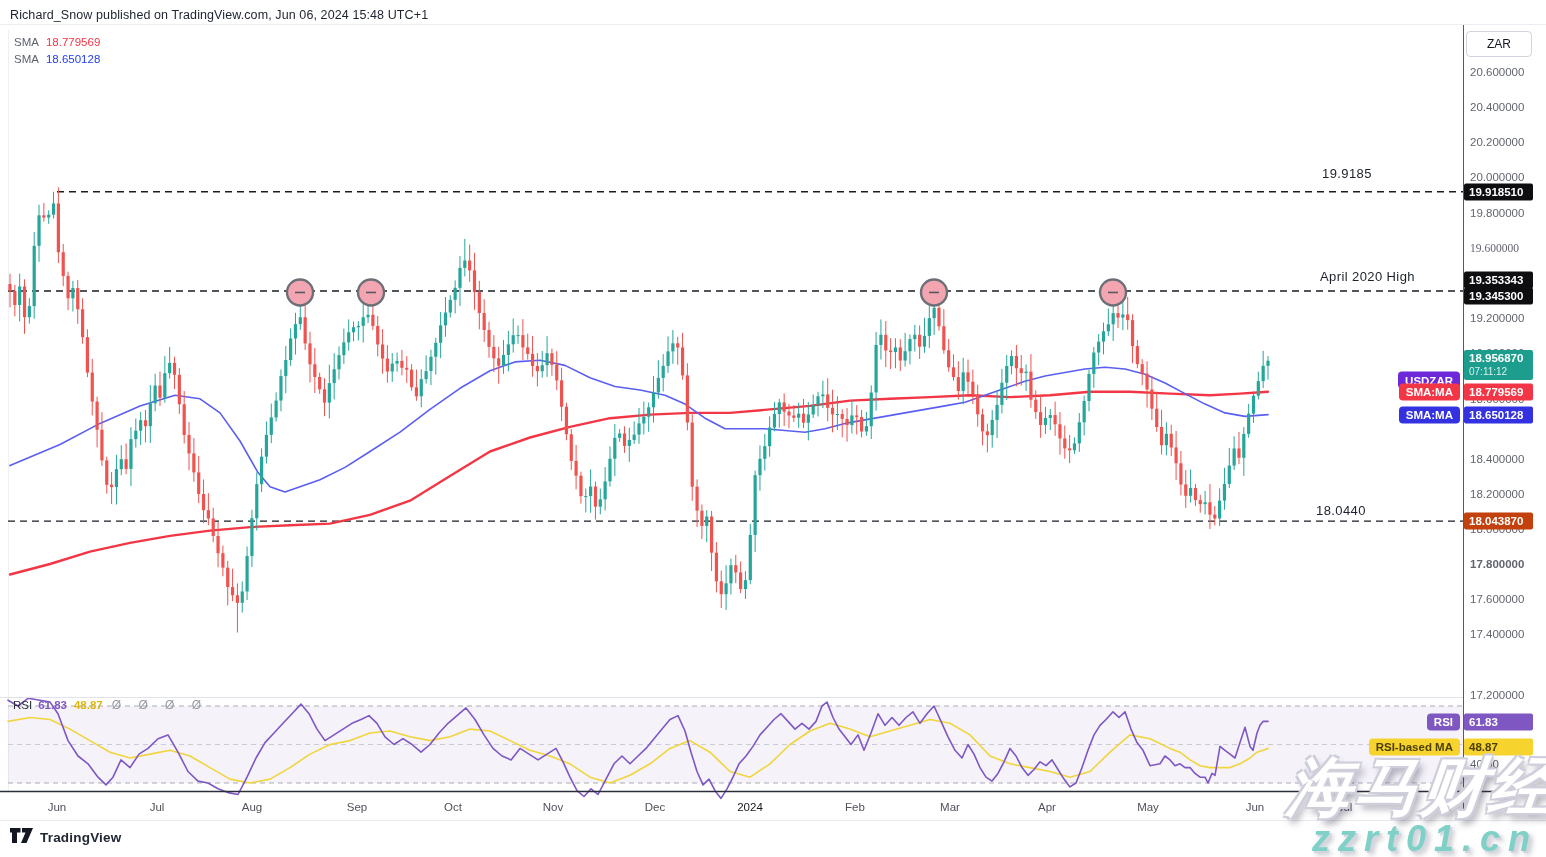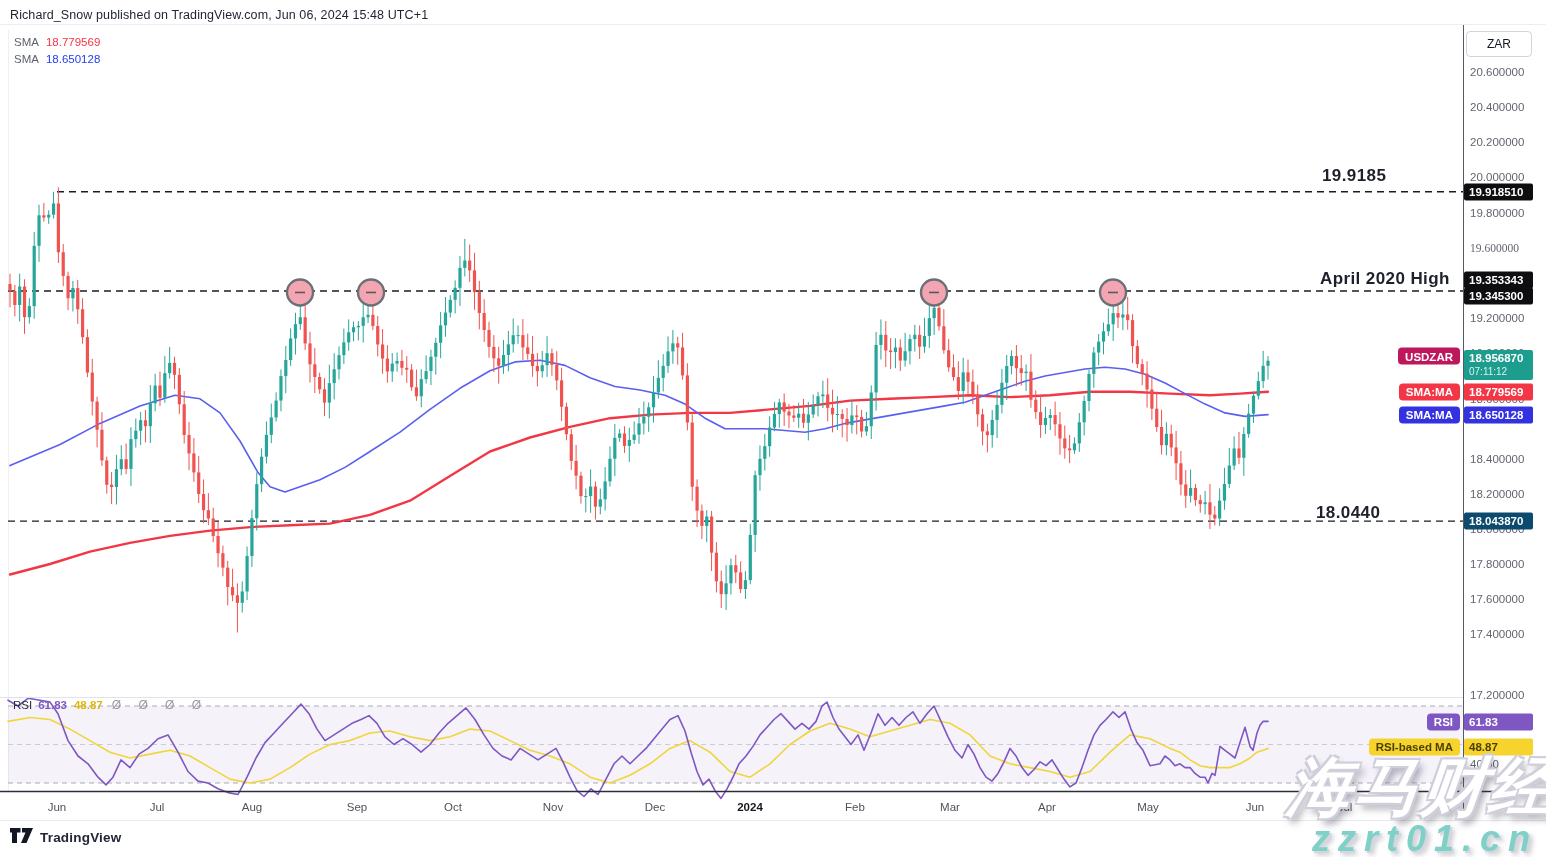--- a/index.html
+++ b/index.html
@@ -21,7 +21,7 @@
   .tlab { position:absolute; top:807px; transform:translate(-50%,-50%); font-size:11.5px; color:#4f5259; white-space:nowrap; }
   .tlab.bold { color:#15181e; font-weight:700; }
 
-  .anno { position:absolute; font-size:17px; font-weight:700; color:#1d212b; letter-spacing:.4px; white-space:nowrap; }
+  .anno { position:absolute; font-size:13px; font-weight:400; color:#1d212b; letter-spacing:.4px; white-space:nowrap; }
   .anno1 { left:1322px; top:166px; }
   .anno2 { left:1320px; top:269px; }
   .anno3 { left:1316px; top:503px; }

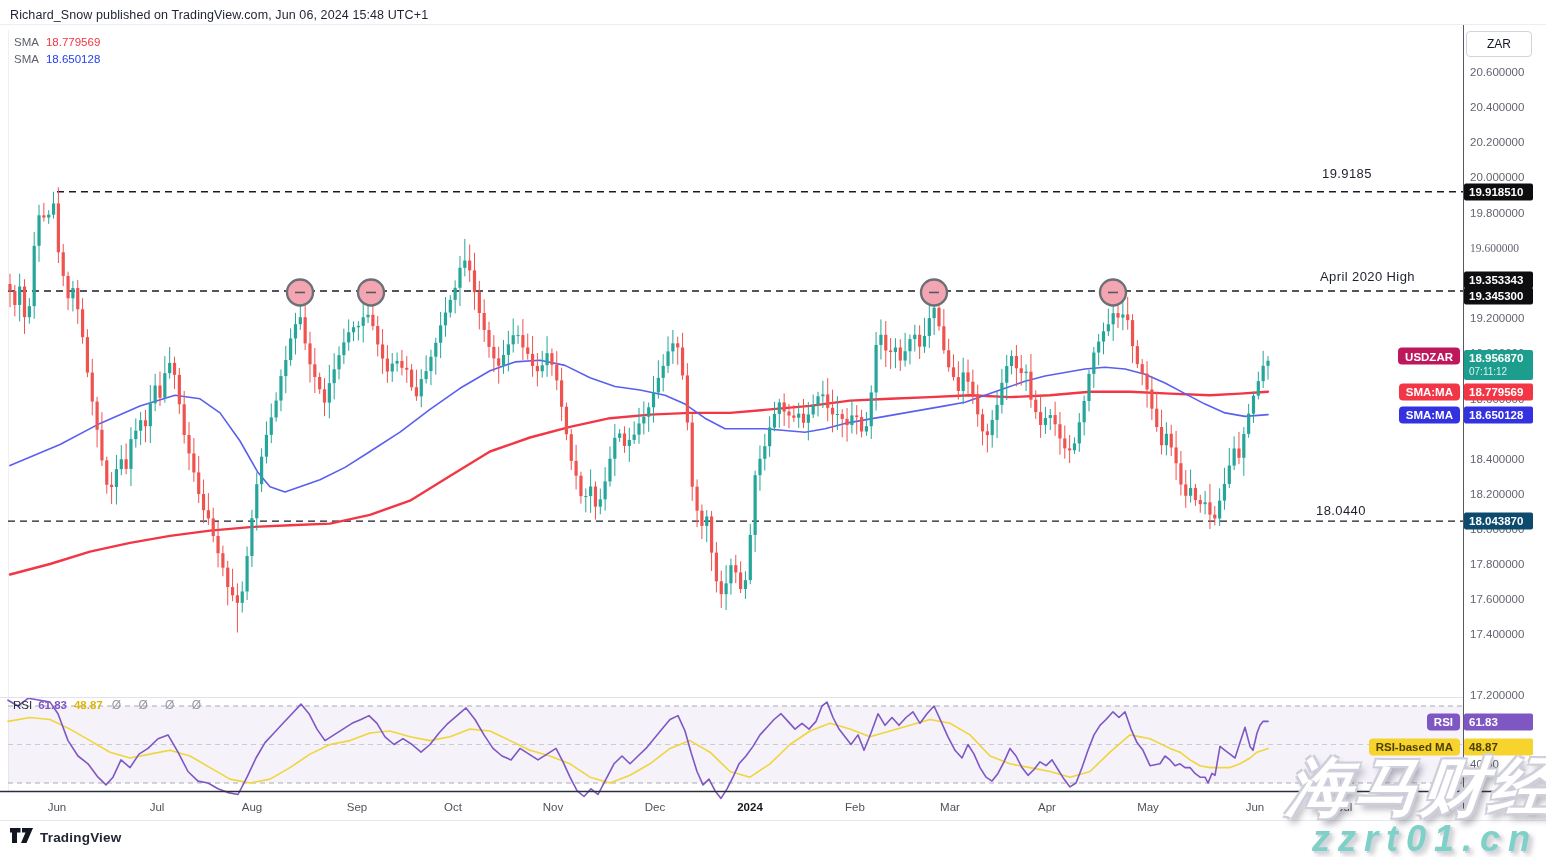--- a/index.html
+++ b/index.html
@@ -681,7 +681,7 @@
     <div class="axis-badge" style="top: 414.62px; background: rgb(52, 50, 224);">18.650128</div>
     <div class="axis-badge" style="top: 721.727px; background: rgb(126, 87, 194); color: rgb(255, 255, 255);">61.83</div>
     <div class="axis-badge" style="top: 746.675px; background: rgb(246, 211, 45); color: rgb(74, 63, 0);">48.87</div>
-    <div class="pane-badge" style="top: 356px; background: #be185d;">USDZAR</div>
+    <div class="pane-badge" style="top: 380px; background: #6d28d9;">USDZAR</div>
     <div class="pane-badge" style="top: 391.875px; background: rgb(242, 54, 69);">SMA:MA</div>
     <div class="pane-badge" style="top: 414.62px; background: rgb(52, 50, 224);">SMA:MA</div>
     <div class="pane-badge" style="top: 721.727px; background: rgb(126, 87, 194); color: rgb(255, 255, 255);">RSI</div>

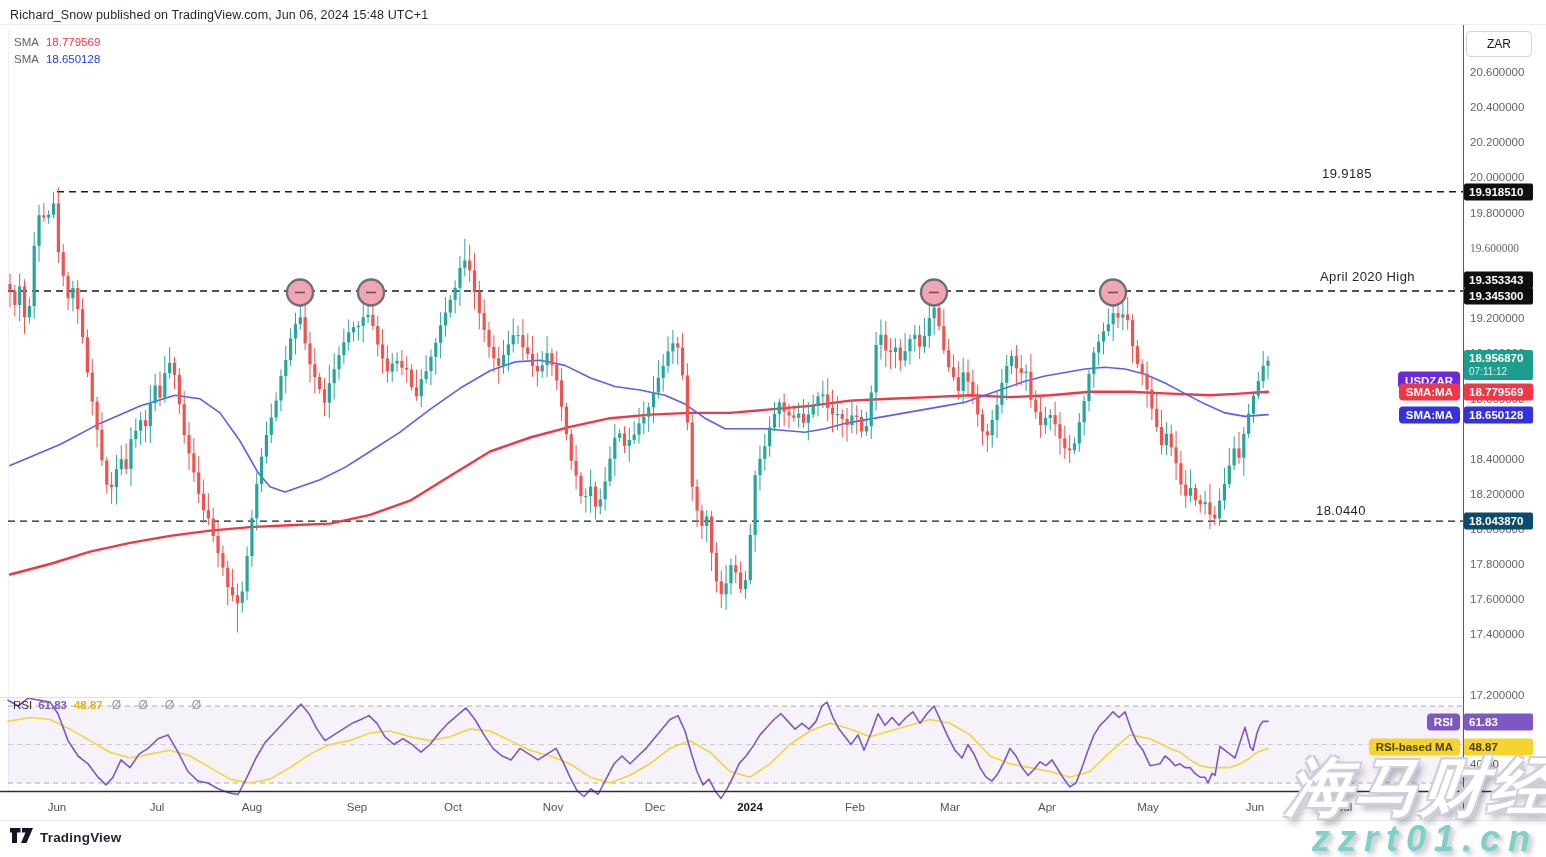--- a/index.html
+++ b/index.html
@@ -672,7 +672,7 @@
     <div class="axis-badge" style="top: 191.749px; background: rgb(14, 14, 16);">19.918510</div>
     <div class="axis-badge" style="top: 280px; background: rgb(14, 14, 16);">19.353343</div>
     <div class="axis-badge" style="top: 296px; background: rgb(14, 14, 16);">19.345300</div>
-    <div class="axis-badge" style="top: 521.148px; background: #0c4a6e;">18.043870</div>
+    <div class="axis-badge" style="top: 521.148px; background: #c2410c;">18.043870</div>
     <div class="axis-badge" style="top: 364.721px; background: rgb(29, 157, 141); text-align: left;">
       <div>18.956870</div>
       <div class="countdown">07:11:12</div>

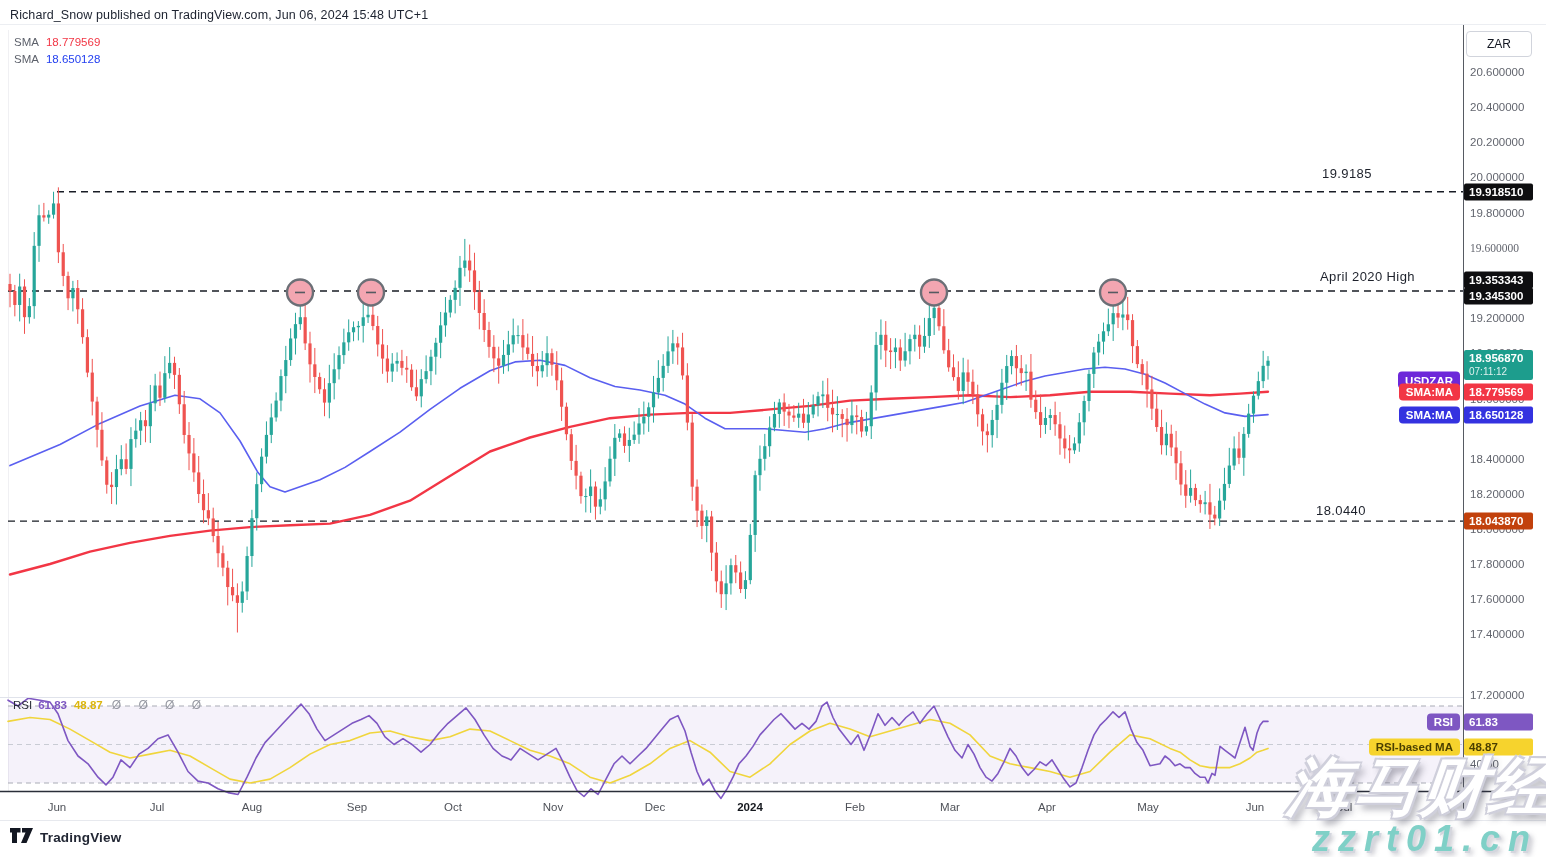--- a/index.html
+++ b/index.html
@@ -649,7 +649,7 @@
     <div class="tick" style="top: 458.571px;">18.400000</div>
     <div class="tick" style="top: 493.714px;">18.200000</div>
     <div class="tick" style="top: 528.856px;">18.000000</div>
-    <div class="tick" style="top: 563.999px;">17.800000</div>
+    <div class="tick" style="top: 563.999px; font-weight: bold;">17.800000</div>
     <div class="tick" style="top: 599.142px;">17.600000</div>
     <div class="tick" style="top: 634.285px;">17.400000</div>
     <div class="tick" style="top: 695px;">17.200000</div>

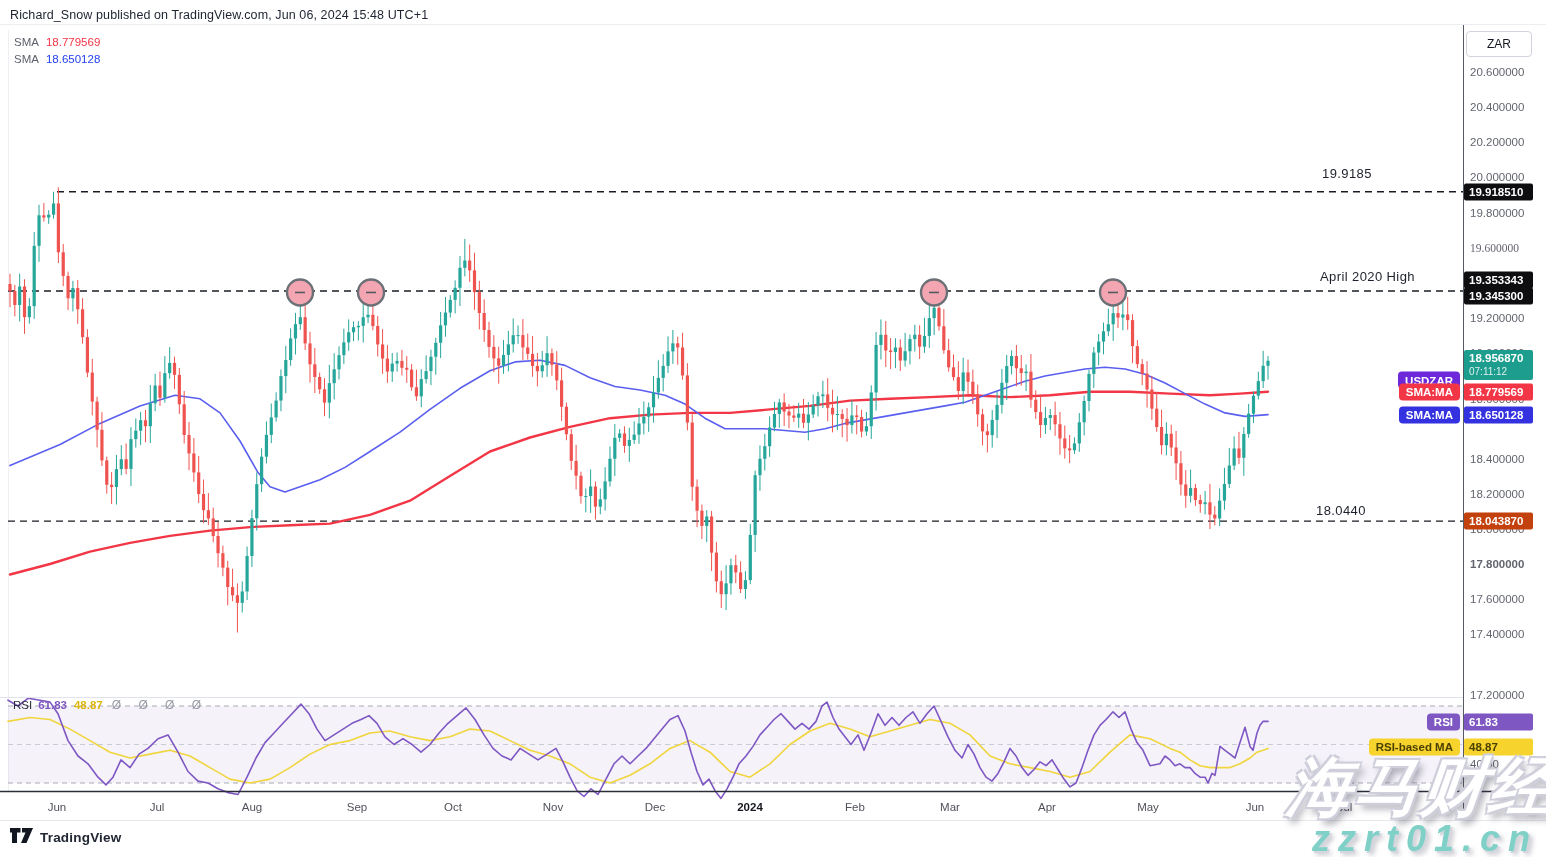--- a/index.html
+++ b/index.html
@@ -19,7 +19,7 @@
 
   .tick { position:absolute; left:1470px; transform:translateY(-50%); font-size:11.5px; color:#62656e; white-space:nowrap; }
   .tlab { position:absolute; top:807px; transform:translate(-50%,-50%); font-size:11.5px; color:#4f5259; white-space:nowrap; }
-  .tlab.bold { color:#15181e; font-weight:700; }
+  .tlab.bold { color:#15181e; font-weight:400; }
 
   .anno { position:absolute; font-size:13px; font-weight:400; color:#1d212b; letter-spacing:.4px; white-space:nowrap; }
   .anno1 { left:1322px; top:166px; }

